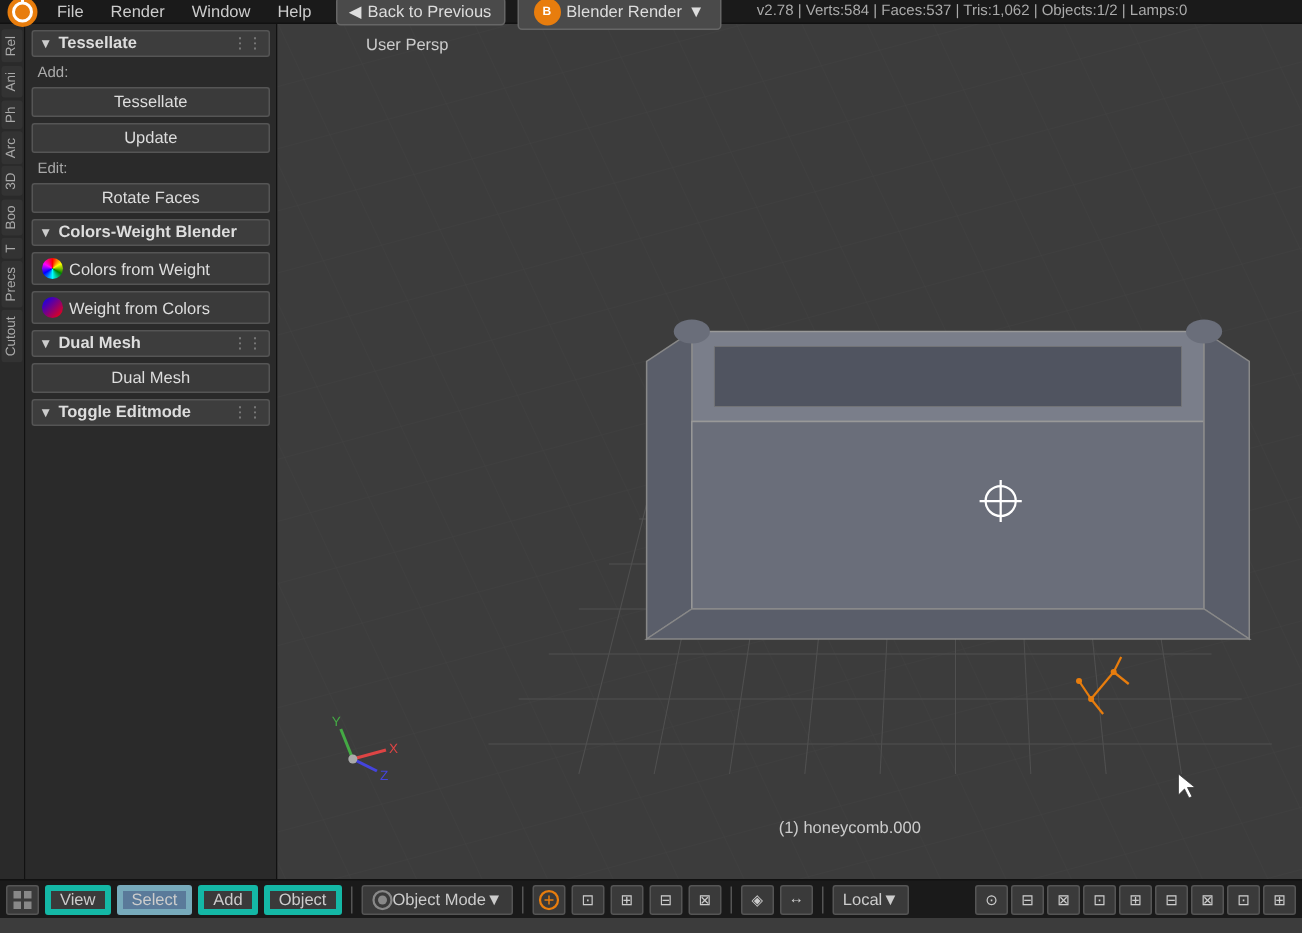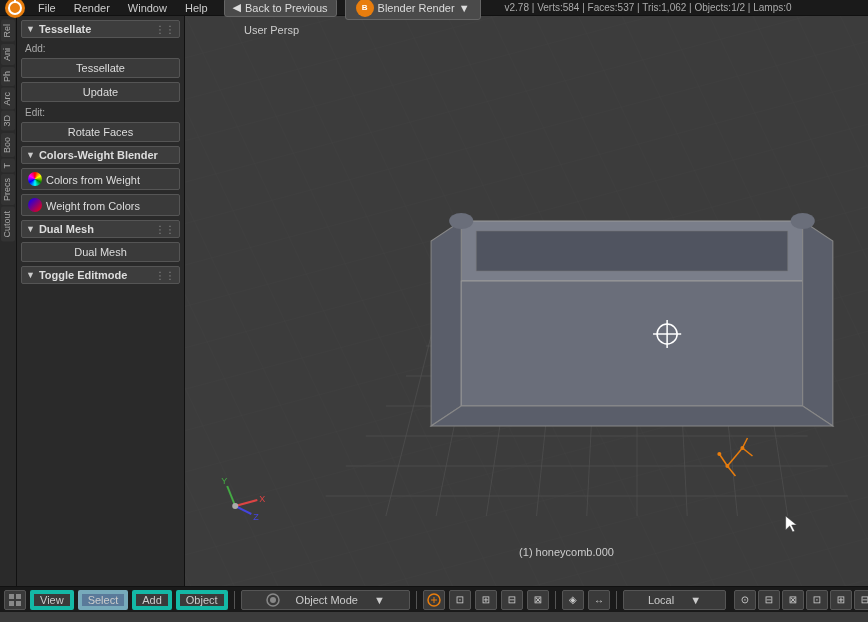--- a/index.html
+++ b/index.html
@@ -271,11 +271,11 @@
       background: #3a3a3a;
       border: 1px solid #555;
       border-radius: 2px;
-      display: flex; align-items: center; gap: 16px;
-      cursor: pointer;
-      font-size: 11px;
-      color: #ccc;
-      padding: 0 24px;
+      display: flex; align-items: center; gap: 0;
+      cursor: pointer;
+      font-size: 11px;
+      color: #ccc;
+      padding: 0 6px;
       flex-shrink: 0;
     }
 

